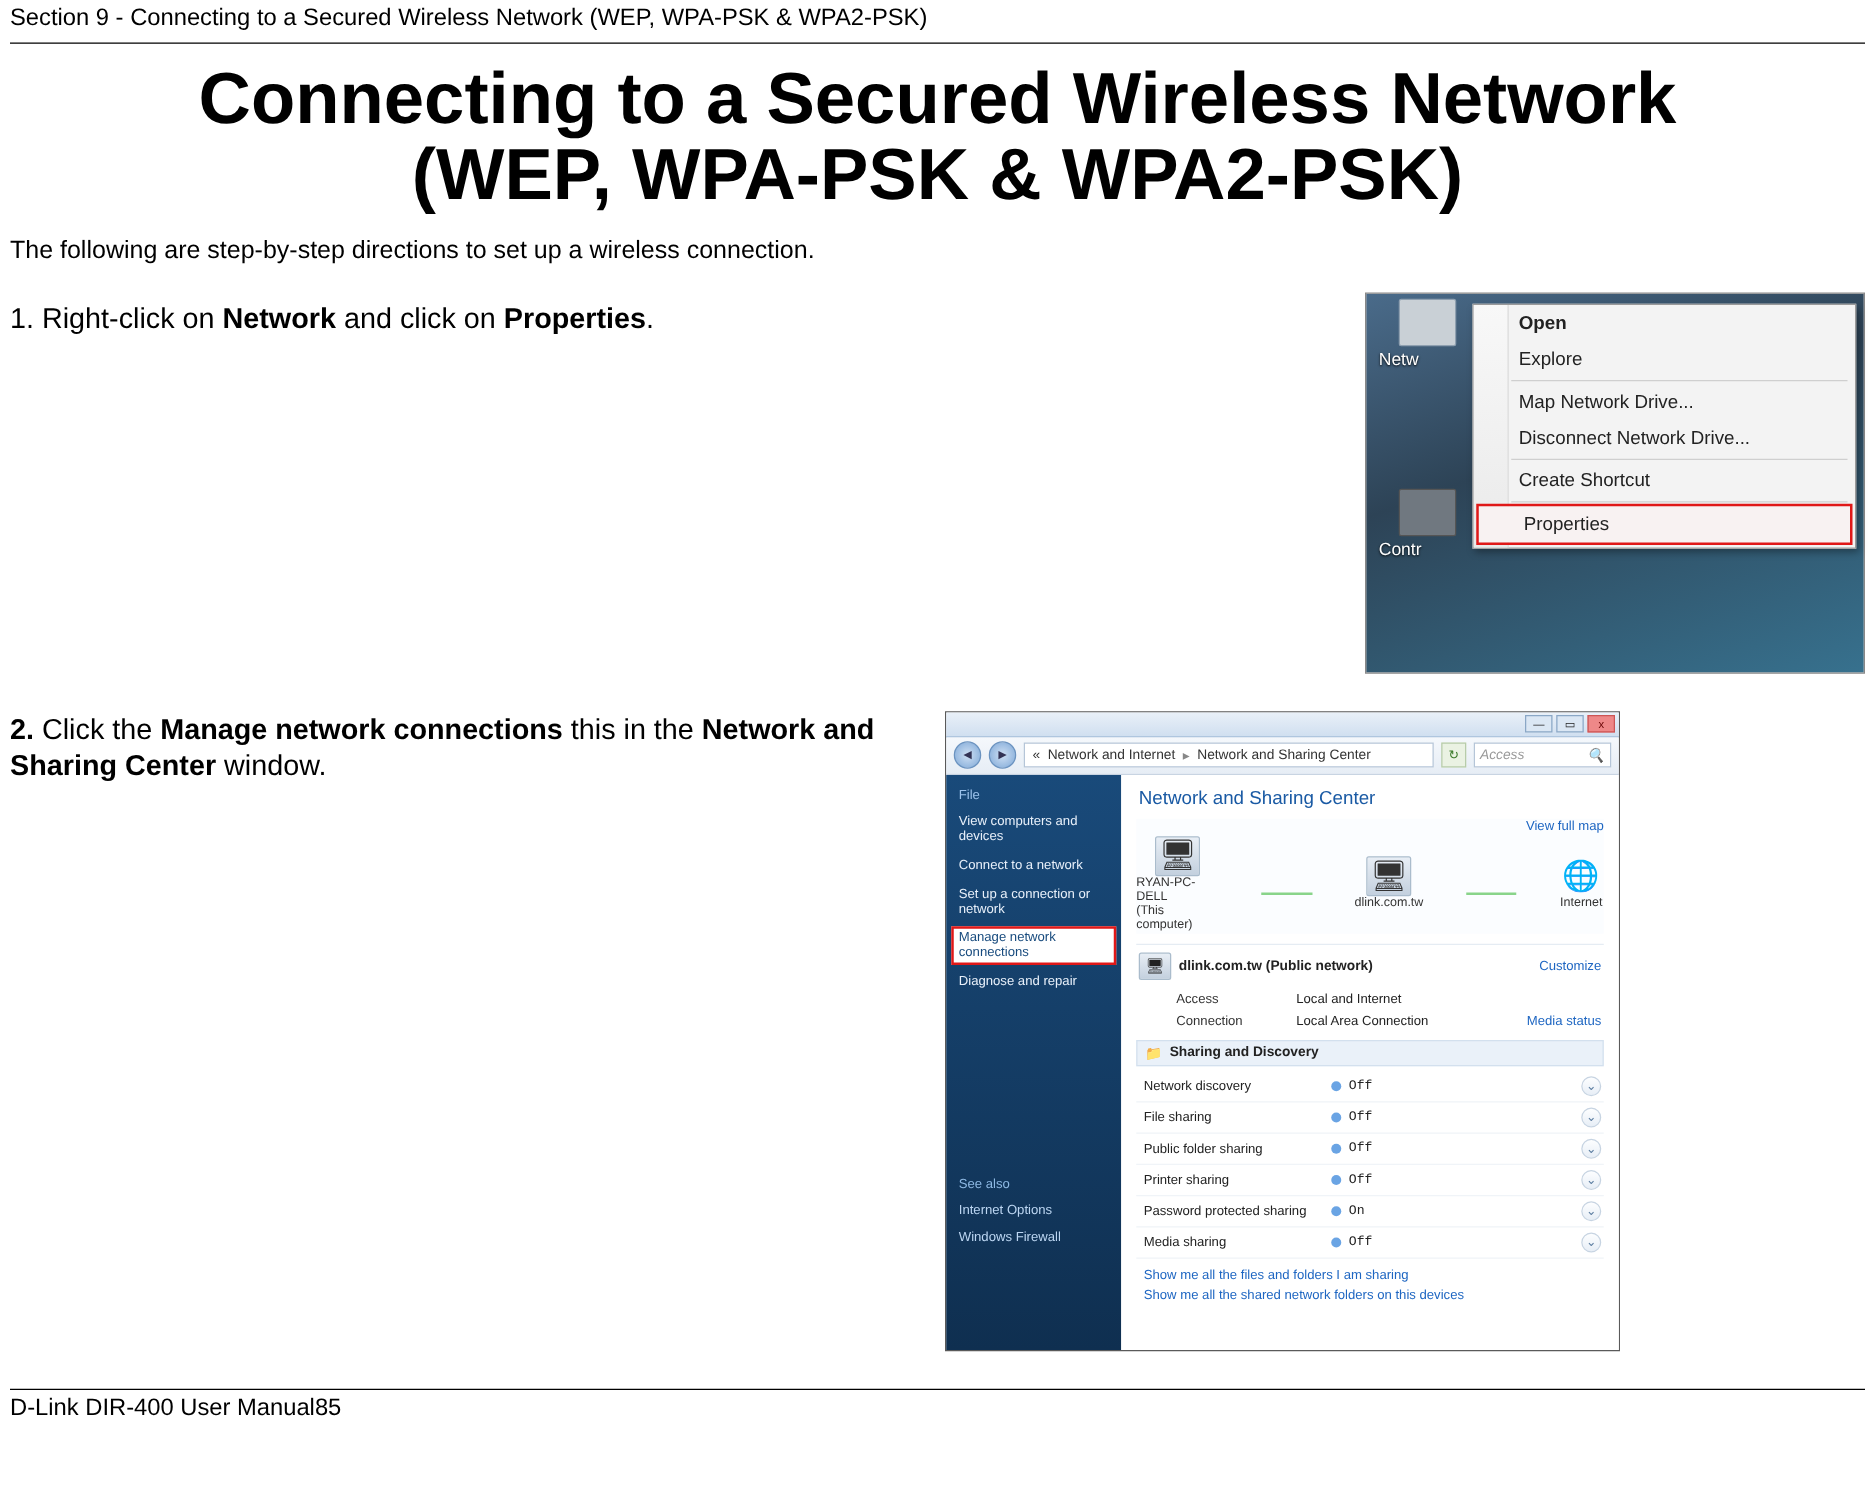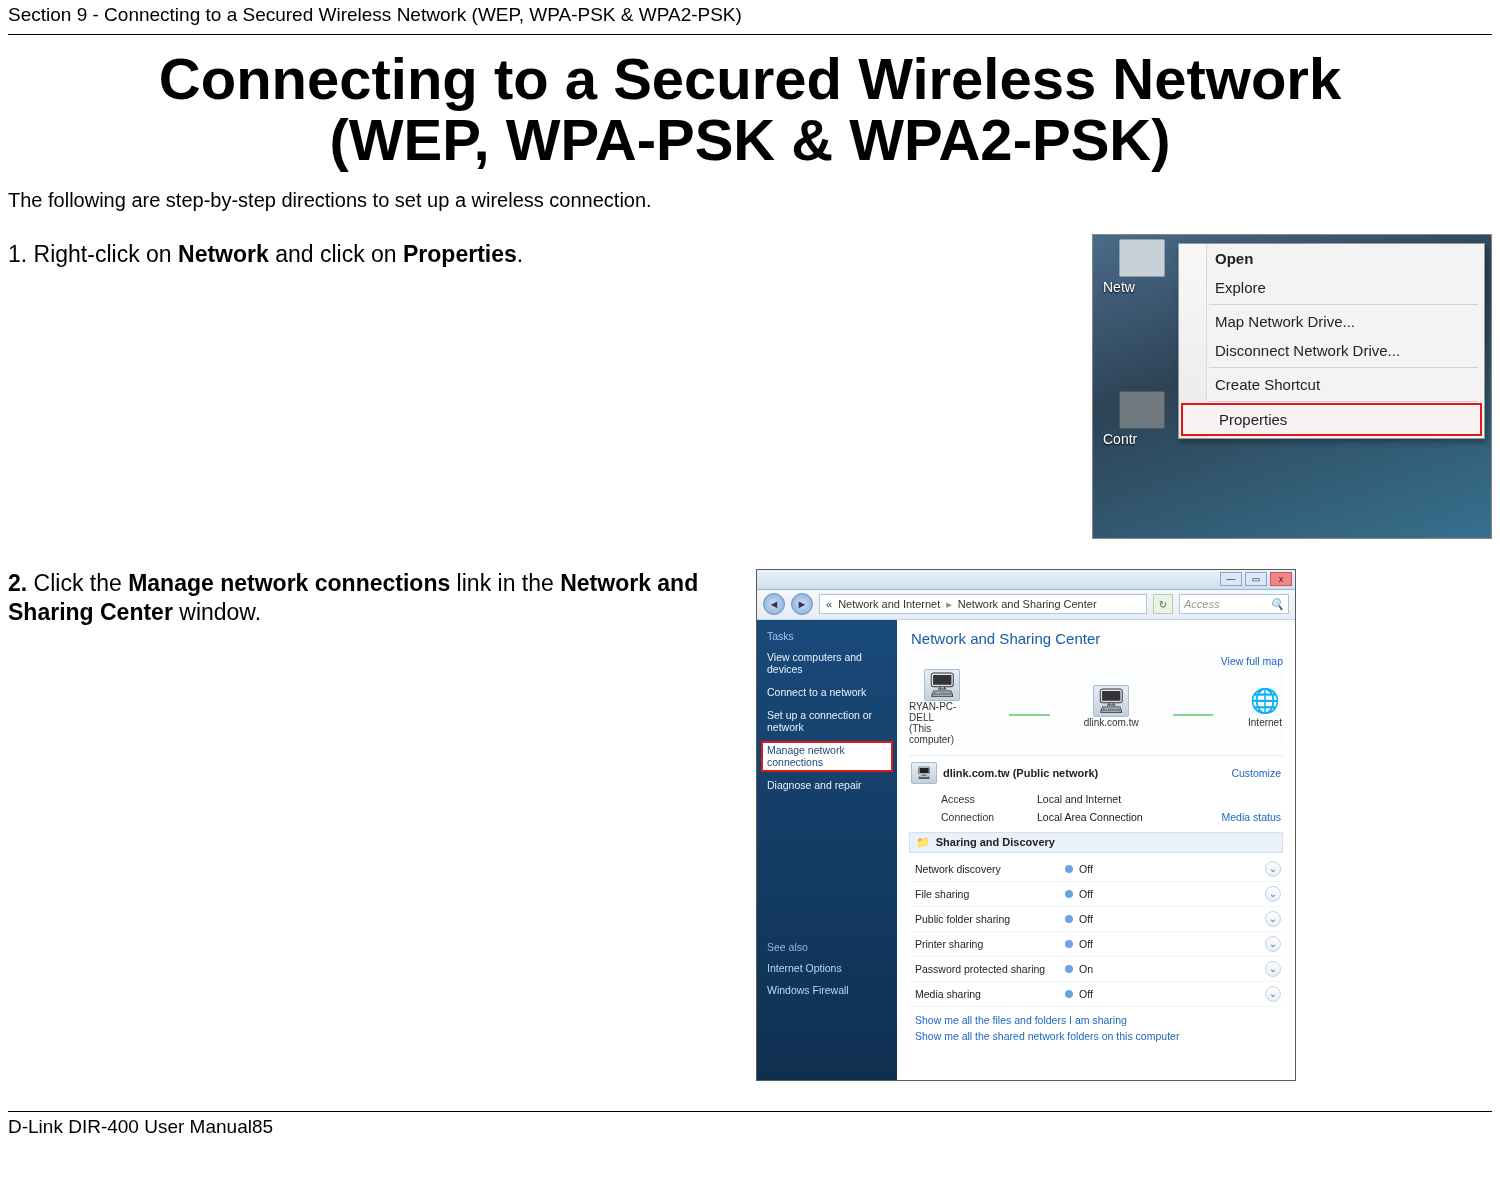--- a/index.html
+++ b/index.html
@@ -241,7 +241,7 @@
 
   <div class="step-row">
     <div class="step-text" style="max-width:720px;">
-      <b>2. </b><span>Click the </span><b>Manage network connections</b><span> link in the </span><b>Network and Sharing Center</b><span> window.</span>
+      <b>2. </b><span>Click the </span><b>Manage network connections</b><span> this in the </span><b>Network and Sharing Center</b><span> window.</span>
     </div>
 
     <div class="fig2">

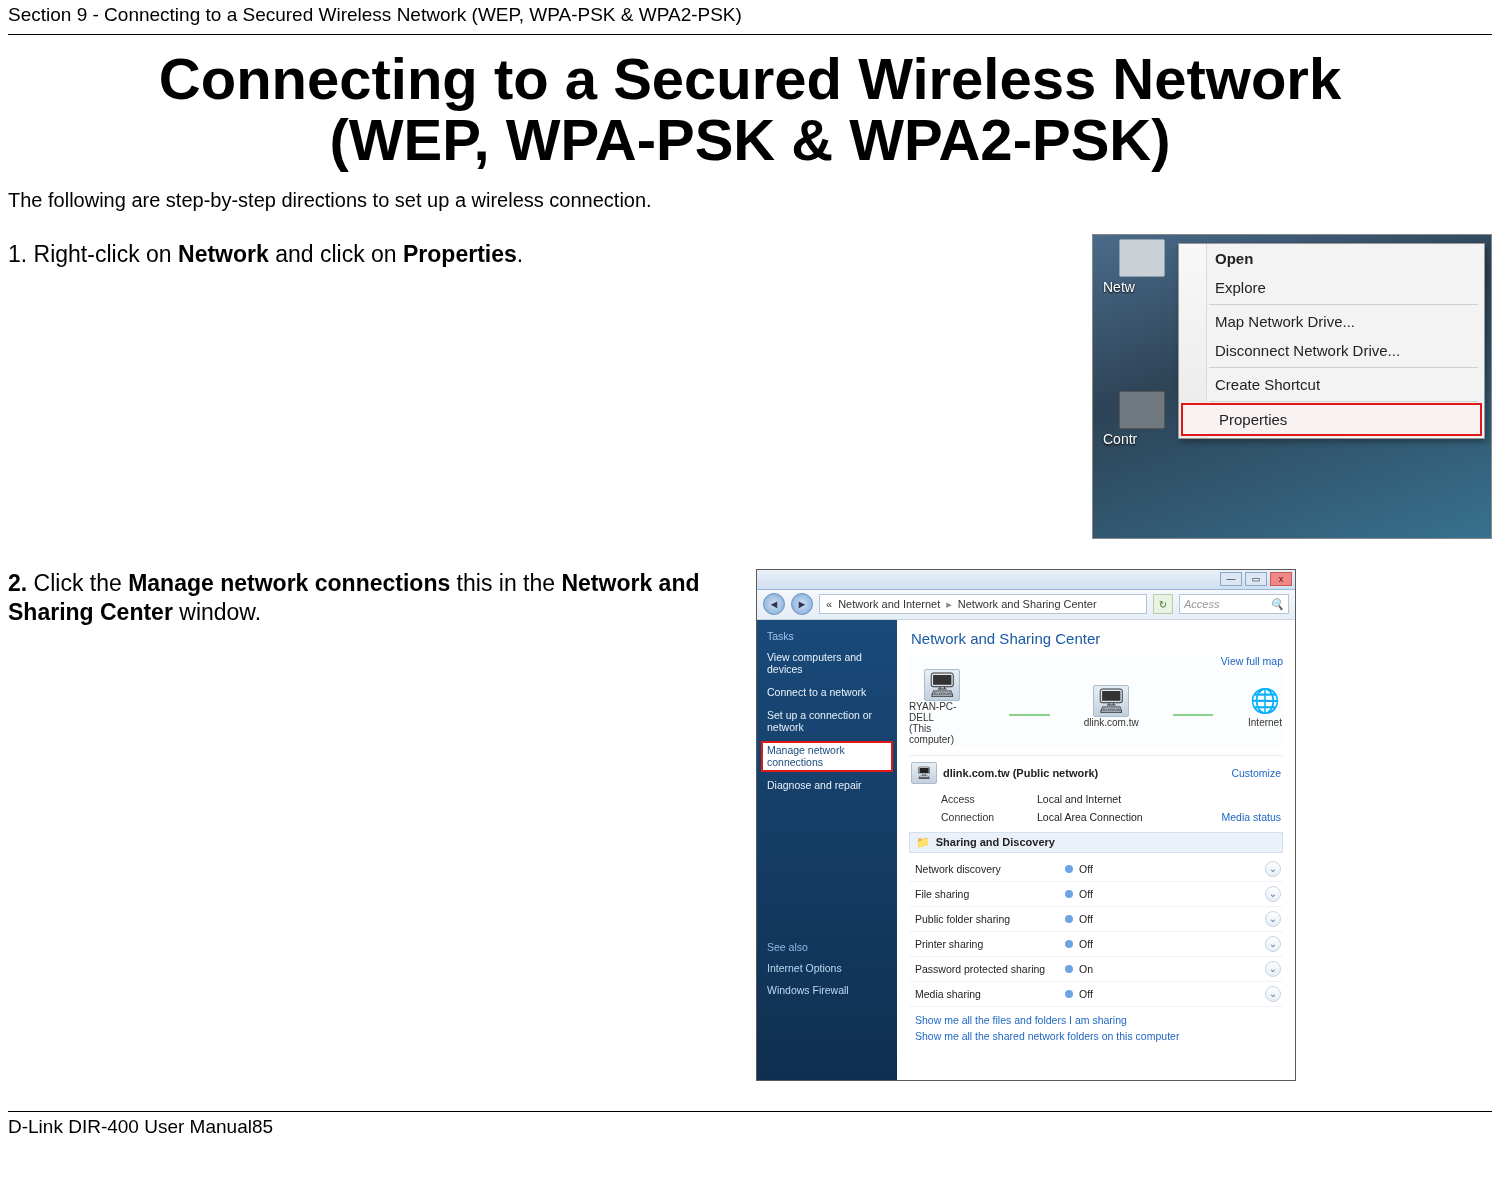--- a/index.html
+++ b/index.html
@@ -267,7 +267,7 @@
       </div>
       <div class="body">
         <div class="sidebar">
-          <div class="hdr">Tasks</div>
+          <div class="hdr">File</div>
           <div class="item">View computers and devices</div>
           <div class="item">Connect to a network</div>
           <div class="item">Set up a connection or network</div>

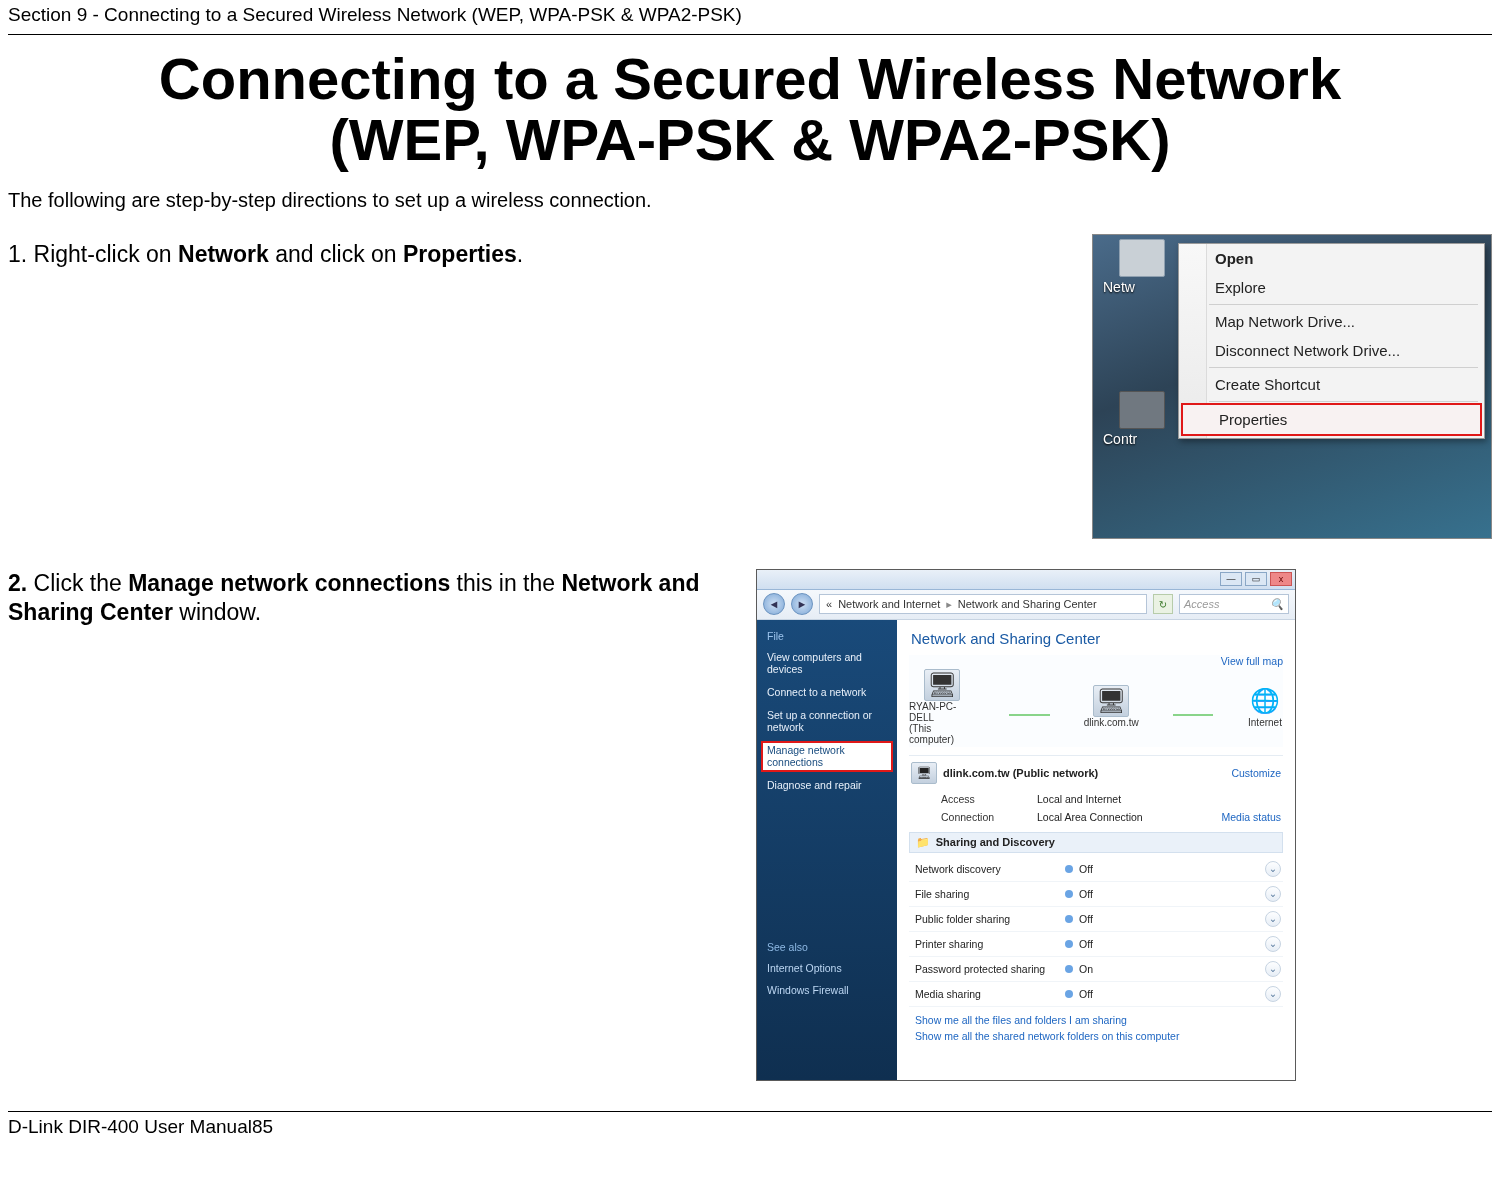--- a/index.html
+++ b/index.html
@@ -183,7 +183,7 @@
     .srow:last-of-type { border-bottom:0; }
     .srow .lbl { width:150px; }
     .srow .dot { width:8px; height:8px; border-radius:50%; background:#6aa4e4; margin-right:6px; }
-    .srow .val { flex:1; }
+    .srow .val { flex:1;font-family:Liberation Mono, monospace; }
     .chev {
       width:16px; height:16px; border:1px solid #c7d4e2; border-radius:50%;
       display:flex; align-items:center; justify-content:center; color:#5b7da0; font-size:10px;

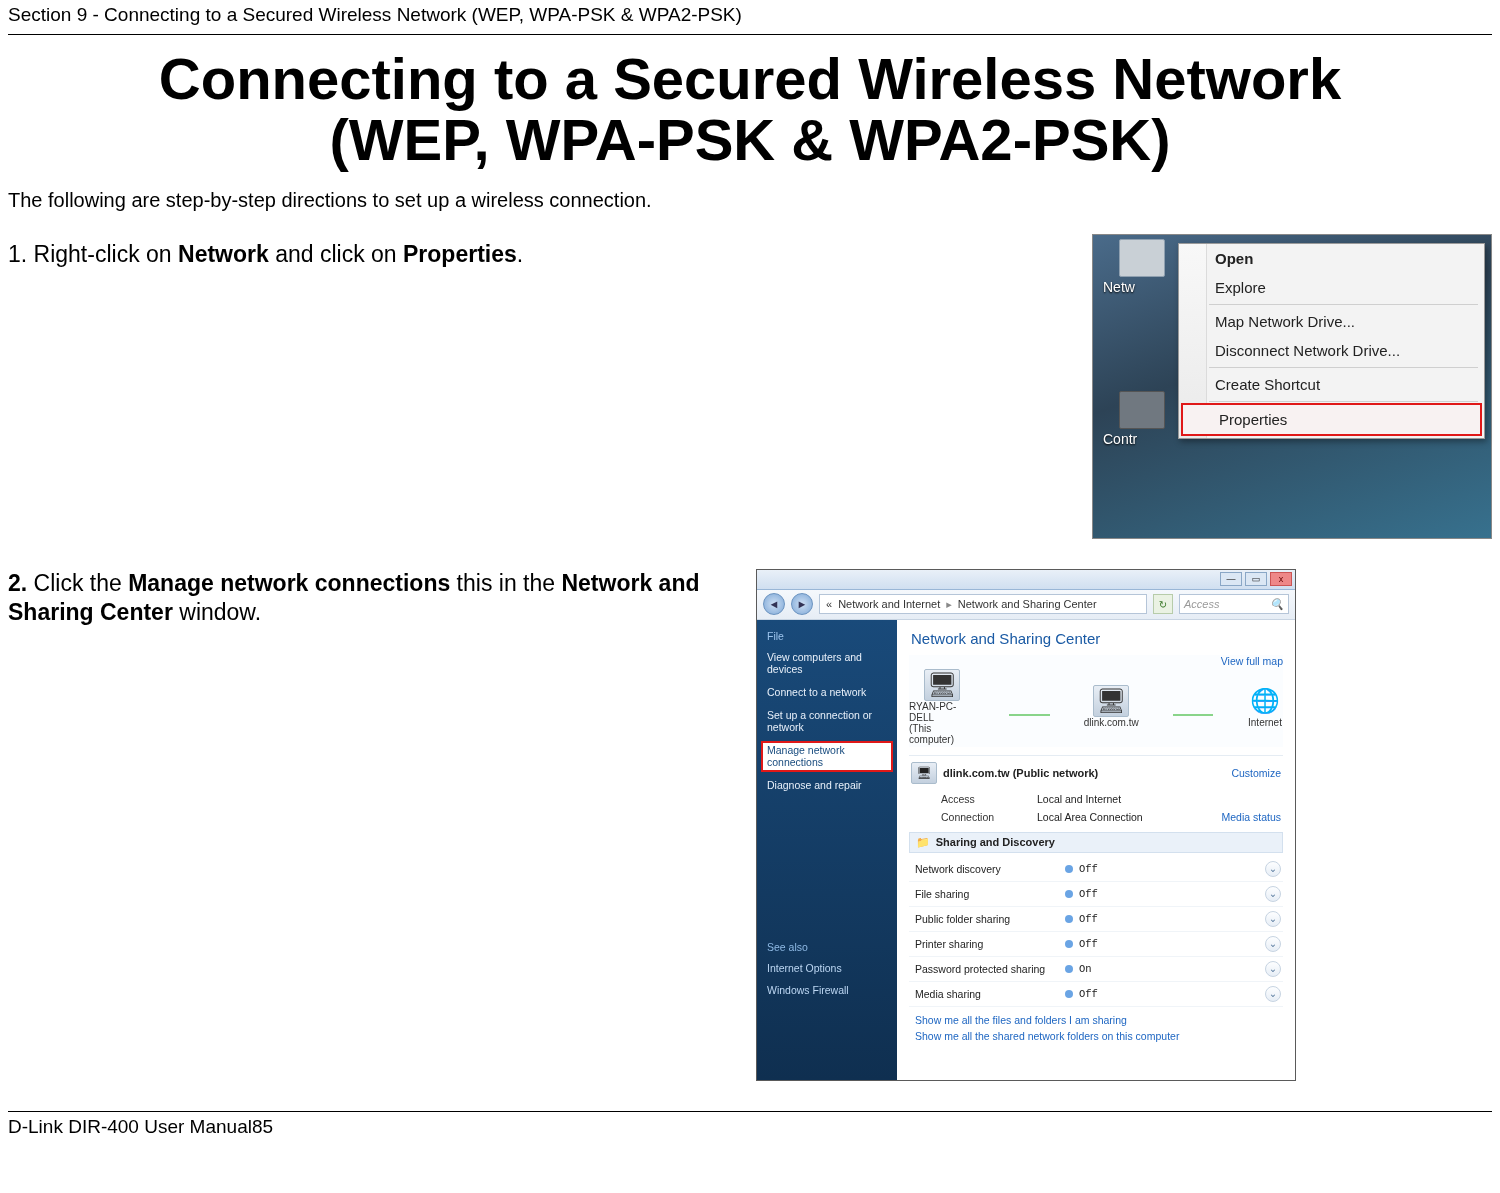--- a/index.html
+++ b/index.html
@@ -361,7 +361,7 @@
 
           <div class="bottom-links">
             <div>Show me all the files and folders I am sharing</div>
-            <div>Show me all the shared network folders on this computer</div>
+            <div>Show me all the shared network folders on this devices</div>
           </div>
         </div>
       </div>

